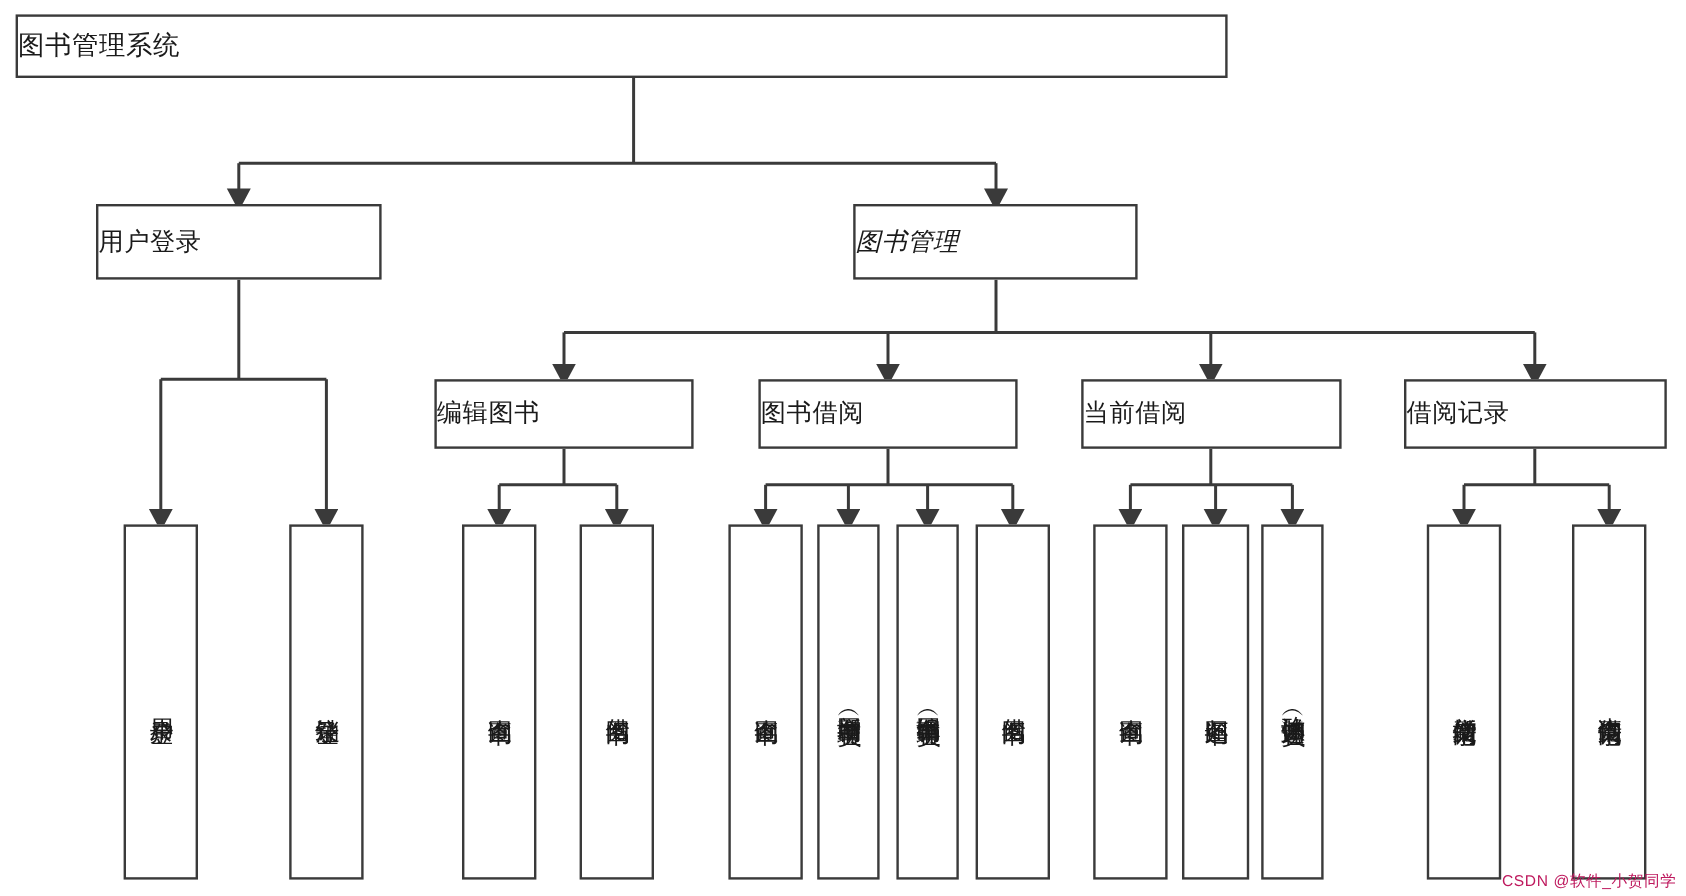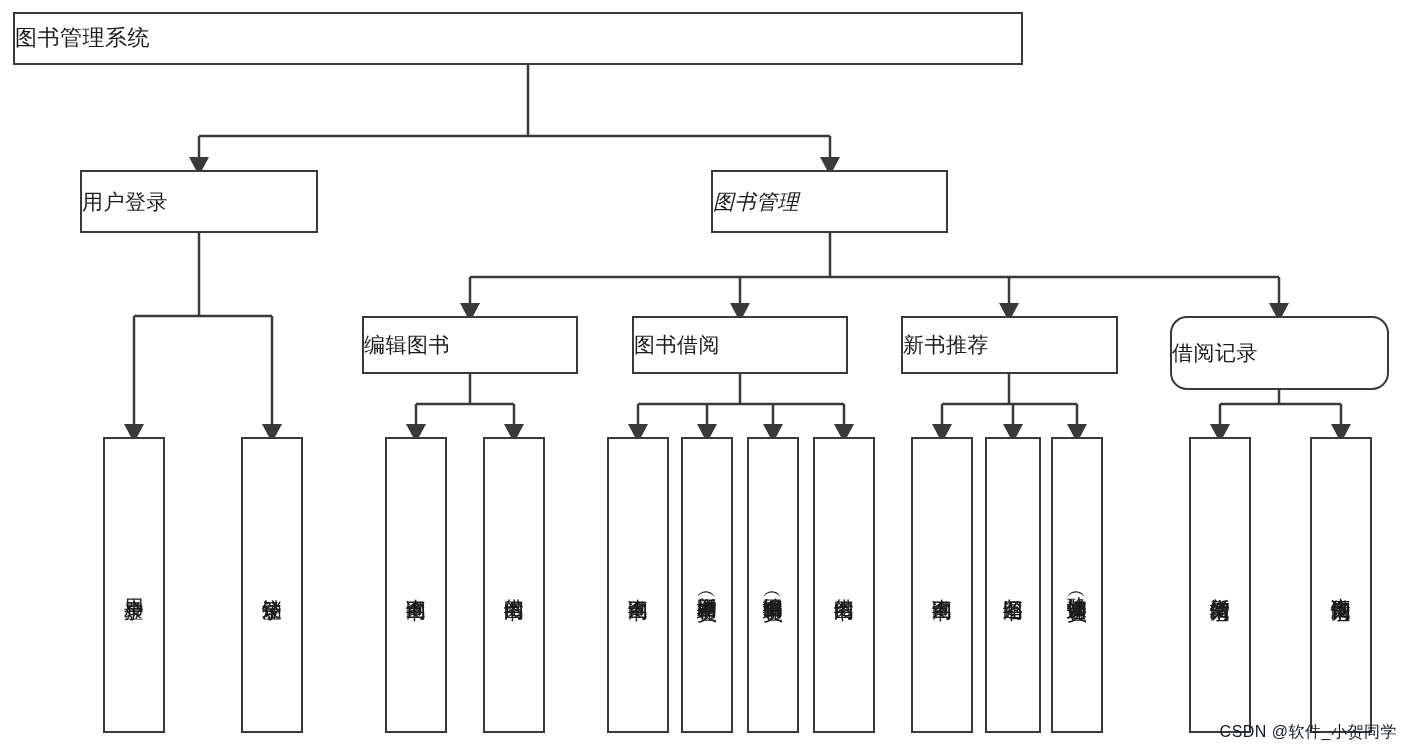--- a/index.html
+++ b/index.html
@@ -145,7 +145,7 @@
     <span>图书借阅</span>
   </div>
   <div class="node node-h" style="left:901px; top:316px; width:217px; height:58px;">
-    <span>新书推荐</span>
+    <span>当前借阅</span>
   </div>
   <div class="node node-h" style="left:1170px; top:316px; width:219px; height:74px;border-radius:17px;">
     <span>借阅记录</span>

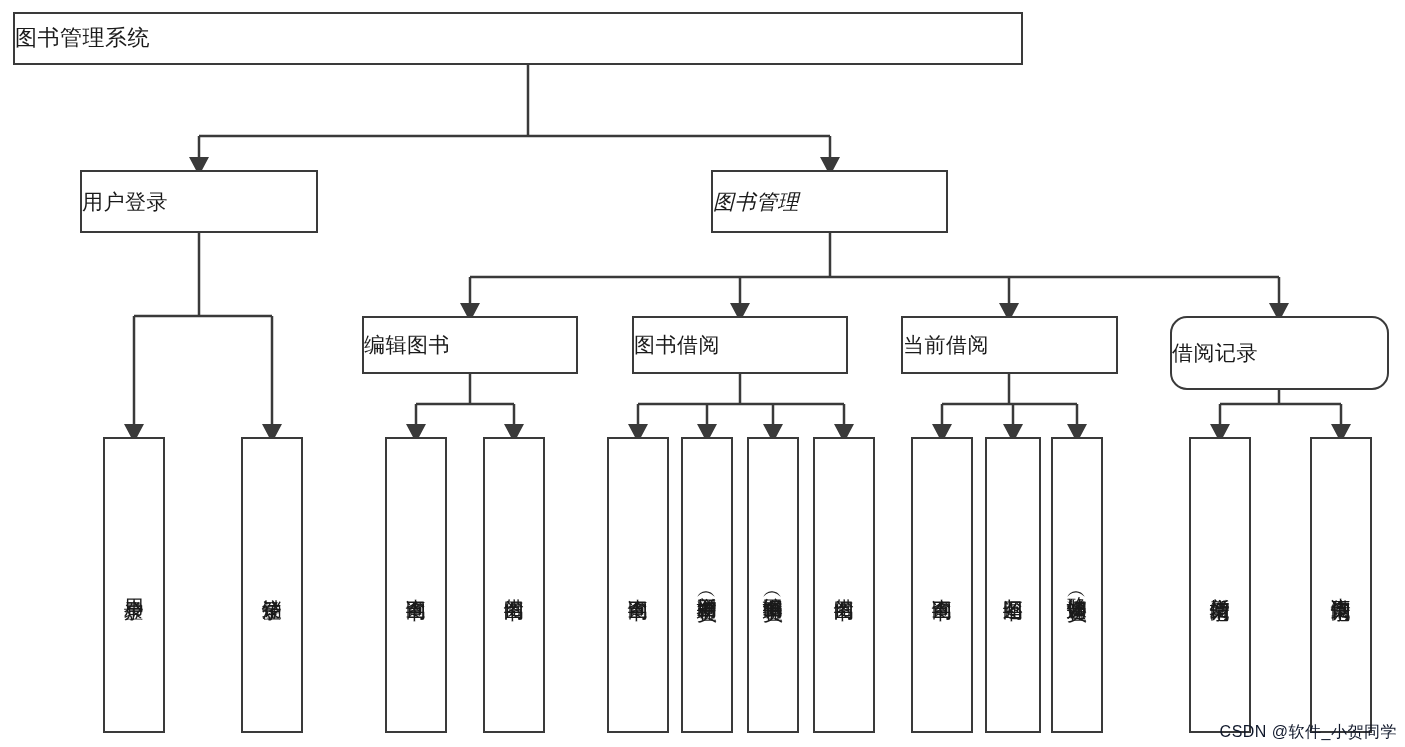--- a/index.html
+++ b/index.html
@@ -147,7 +147,7 @@
   <div class="node node-h" style="left:901px; top:316px; width:217px; height:58px;">
     <span>当前借阅</span>
   </div>
-  <div class="node node-h" style="left:1170px; top:316px; width:219px; height:74px;border-radius:17px;">
+  <div class="node node-h" style="left:1170px; top:316px; width:219px; height:58px;">
     <span>借阅记录</span>
   </div>
 

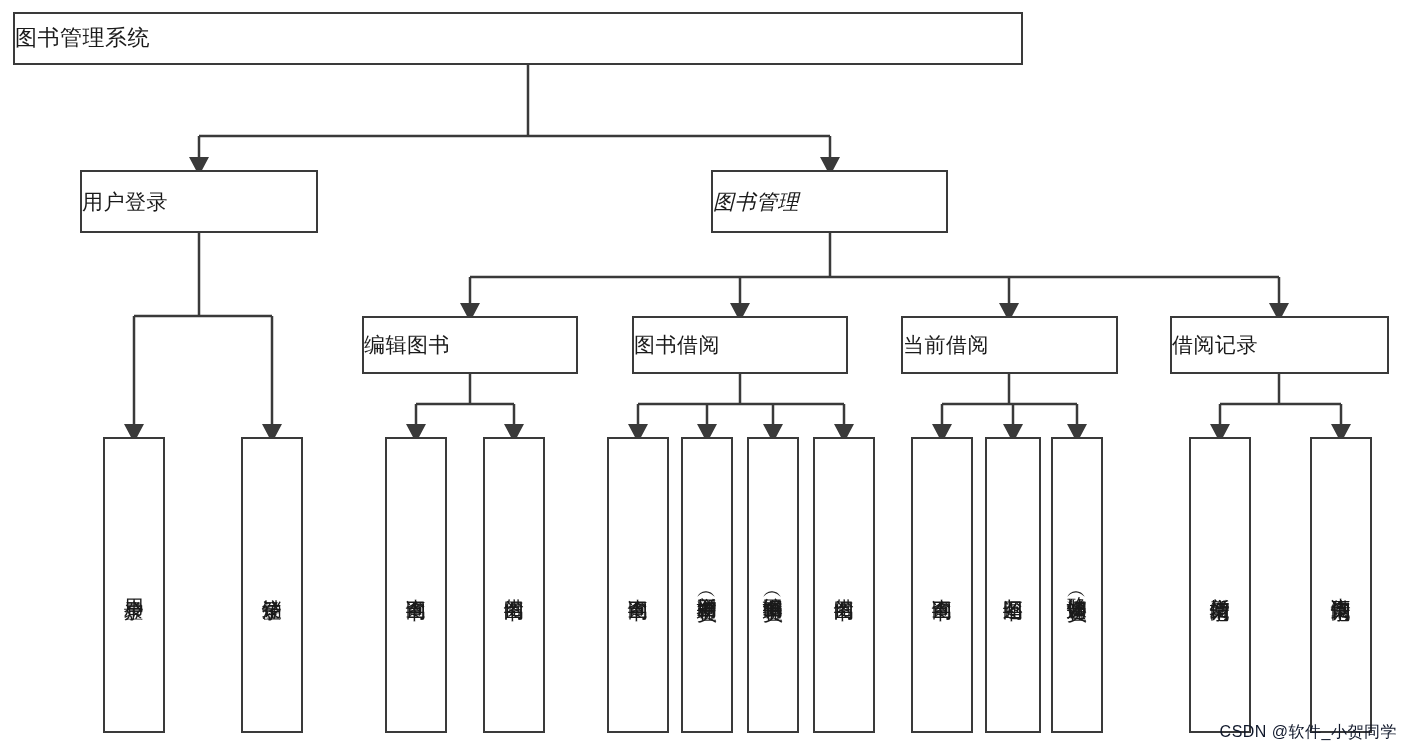--- a/index.html
+++ b/index.html
@@ -65,8 +65,8 @@
     position: absolute;
     right: 8px;
     bottom: 4px;
-    font-size: 16px;
-    color: #0f172a;
+    font-size: 13px;
+    color: #be185d;
     letter-spacing: 0.5px;
     z-index: 5;
     white-space: nowrap;

